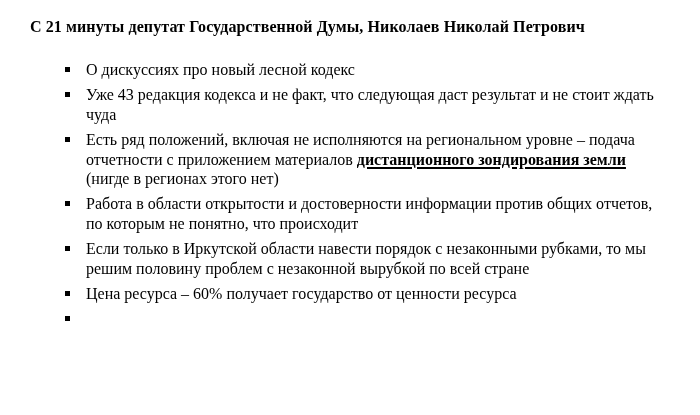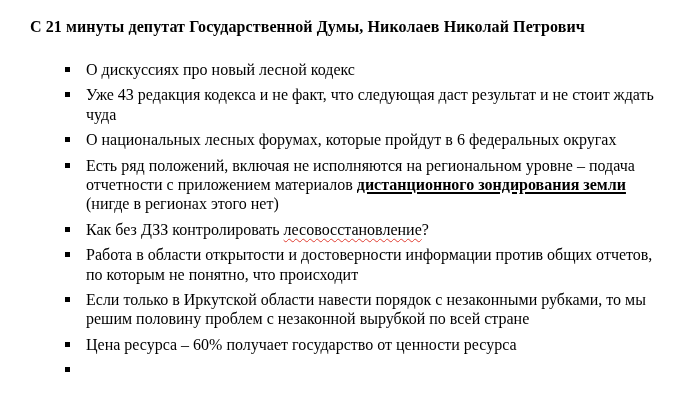--- a/index.html
+++ b/index.html
@@ -73,7 +73,7 @@
   <ul class="bullet-list">
       <li><span class="bullet-marker"></span><span class="seg-normal">О дискуссиях про новый лесной кодекс</span></li>
       <li><span class="bullet-marker"></span><span class="seg-normal">Уже 43 редакция кодекса и не факт, что следующая даст результат и не стоит ждать чуда</span></li>
-      <li><span class="bullet-marker"></span><span class="seg-normal">О национальных лесных форумах, которые пройдут в 6 федеральных округах</span></li>
+      <li><span class="bullet-marker"></span></li>
       <li><span class="bullet-marker"></span><span class="seg-normal">Есть ряд положений, включая не исполняются на региональном уровне – подача отчетности с приложением материалов </span><span class="seg-bold-underline">дистанционного зондирования земли</span><span class="seg-normal"> (нигде в регионах этого нет)</span></li>
       <li><span class="bullet-marker"></span><span class="seg-normal">Как без ДЗЗ контролировать </span><span class="seg-spellcheck">лесовосстановление</span><span class="seg-normal">?</span></li>
       <li><span class="bullet-marker"></span><span class="seg-normal">Работа в области открытости и достоверности информации против общих отчетов, по которым не понятно, что происходит</span></li>

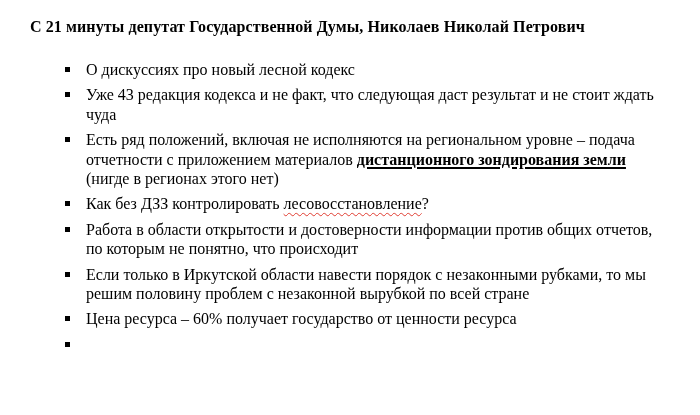--- a/index.html
+++ b/index.html
@@ -75,7 +75,6 @@
       <li><span class="bullet-marker"></span><span class="seg-normal">Уже 43 редакция кодекса и не факт, что следующая даст результат и не стоит ждать чуда</span></li>
       <li><span class="bullet-marker"></span></li>
       <li><span class="bullet-marker"></span><span class="seg-normal">Есть ряд положений, включая не исполняются на региональном уровне – подача отчетности с приложением материалов </span><span class="seg-bold-underline">дистанционного зондирования земли</span><span class="seg-normal"> (нигде в регионах этого нет)</span></li>
-      <li><span class="bullet-marker"></span><span class="seg-normal">Как без ДЗЗ контролировать </span><span class="seg-spellcheck">лесовосстановление</span><span class="seg-normal">?</span></li>
       <li><span class="bullet-marker"></span><span class="seg-normal">Работа в области открытости и достоверности информации против общих отчетов, по которым не понятно, что происходит</span></li>
       <li><span class="bullet-marker"></span><span class="seg-normal">Если только в Иркутской области навести порядок с незаконными рубками, то мы решим половину проблем с незаконной вырубкой по всей стране</span></li>
       <li><span class="bullet-marker"></span><span class="seg-normal">Цена ресурса – 60% получает государство от ценности ресурса</span></li>

